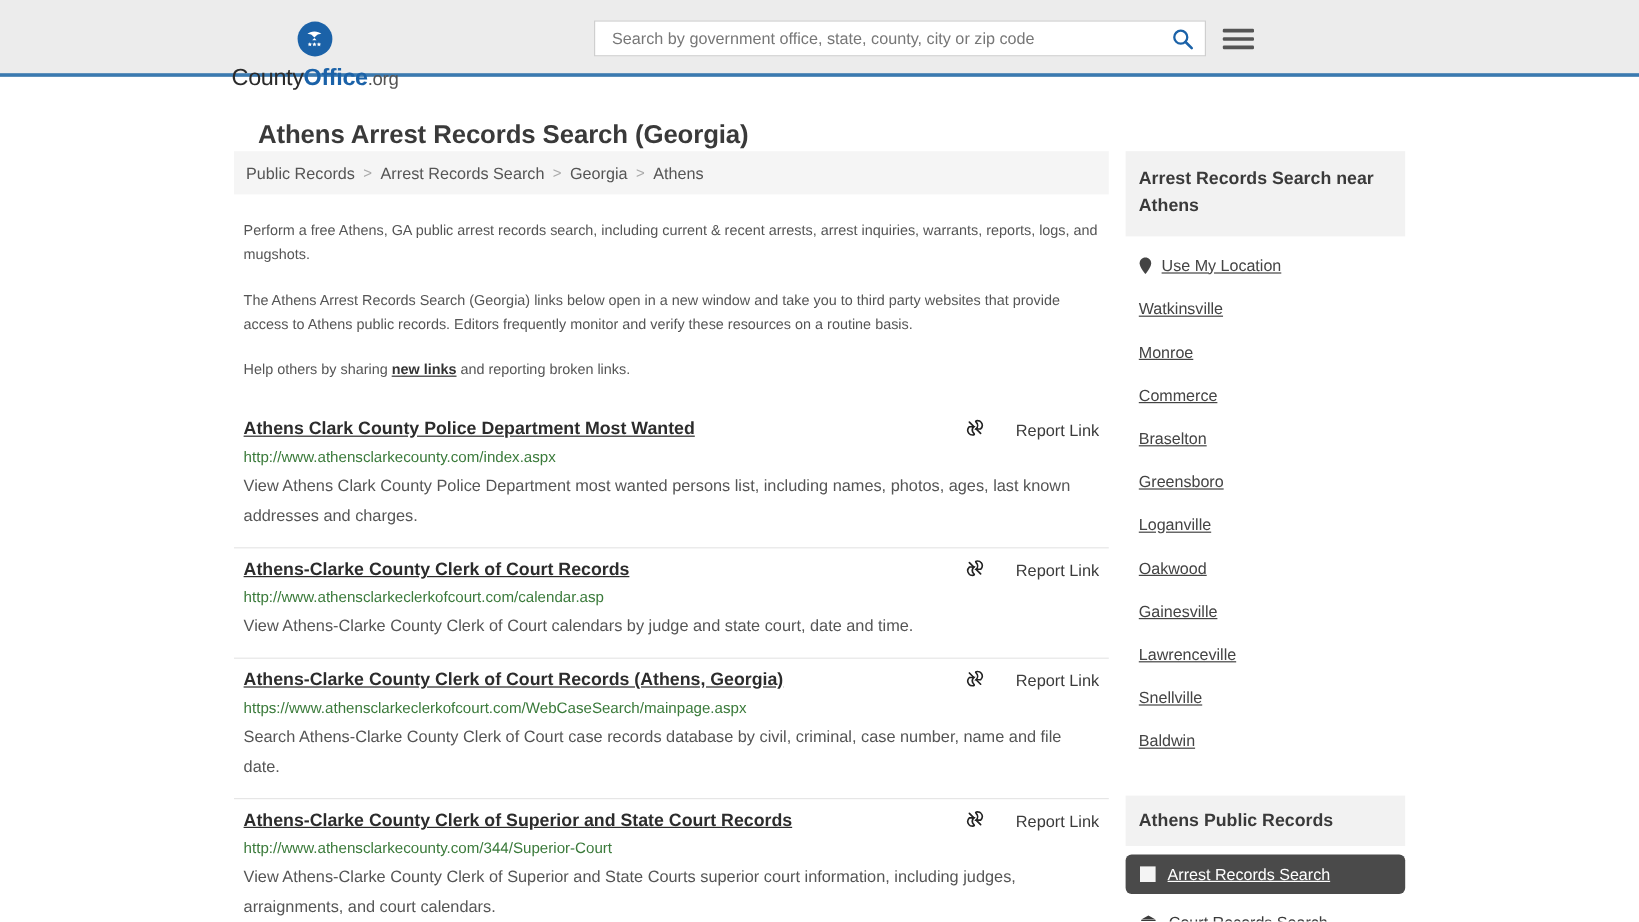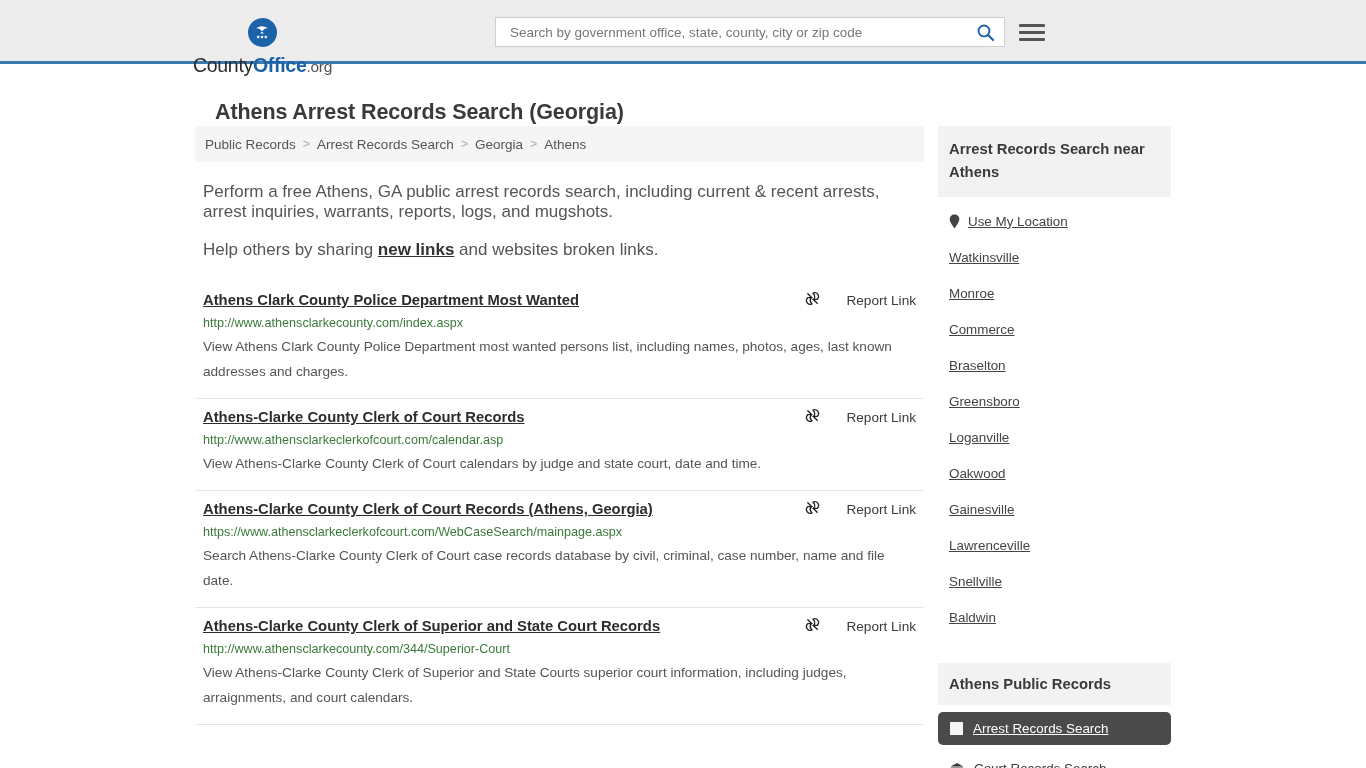--- a/index.html
+++ b/index.html
@@ -148,7 +148,7 @@
   
   .intro { padding: 0 8px; }
   .intro p {
-    font-size: 17px;
+    font-size: 12px;
     line-height: 20px;
     color: #555555;
     margin: 18px 0 0 0;

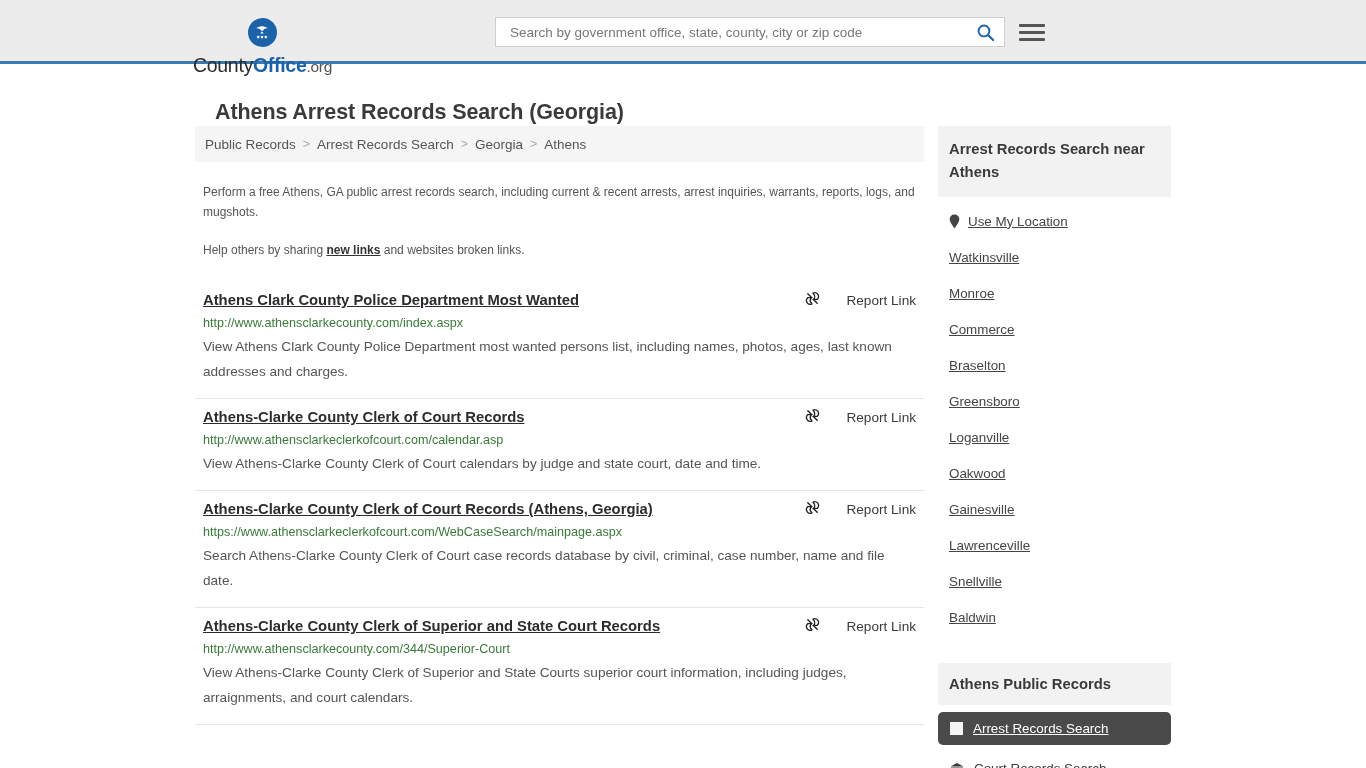--- a/index.html
+++ b/index.html
@@ -317,6 +317,7 @@
 
       <div class="intro">
         <p>Perform a free Athens, GA public arrest records search, including current &amp; recent arrests, arrest inquiries, warrants, reports, logs, and mugshots.</p>
+        <p>The Athens Arrest Records Search (Georgia) links below open in a new window and take you to third party websites that provide access to Athens public records. Editors frequently monitor and verify these resources on a routine basis.</p>
         <p><span>Help others by sharing </span><a href="#">new links</a><span> and websites broken links.</span></p>
       </div>
 

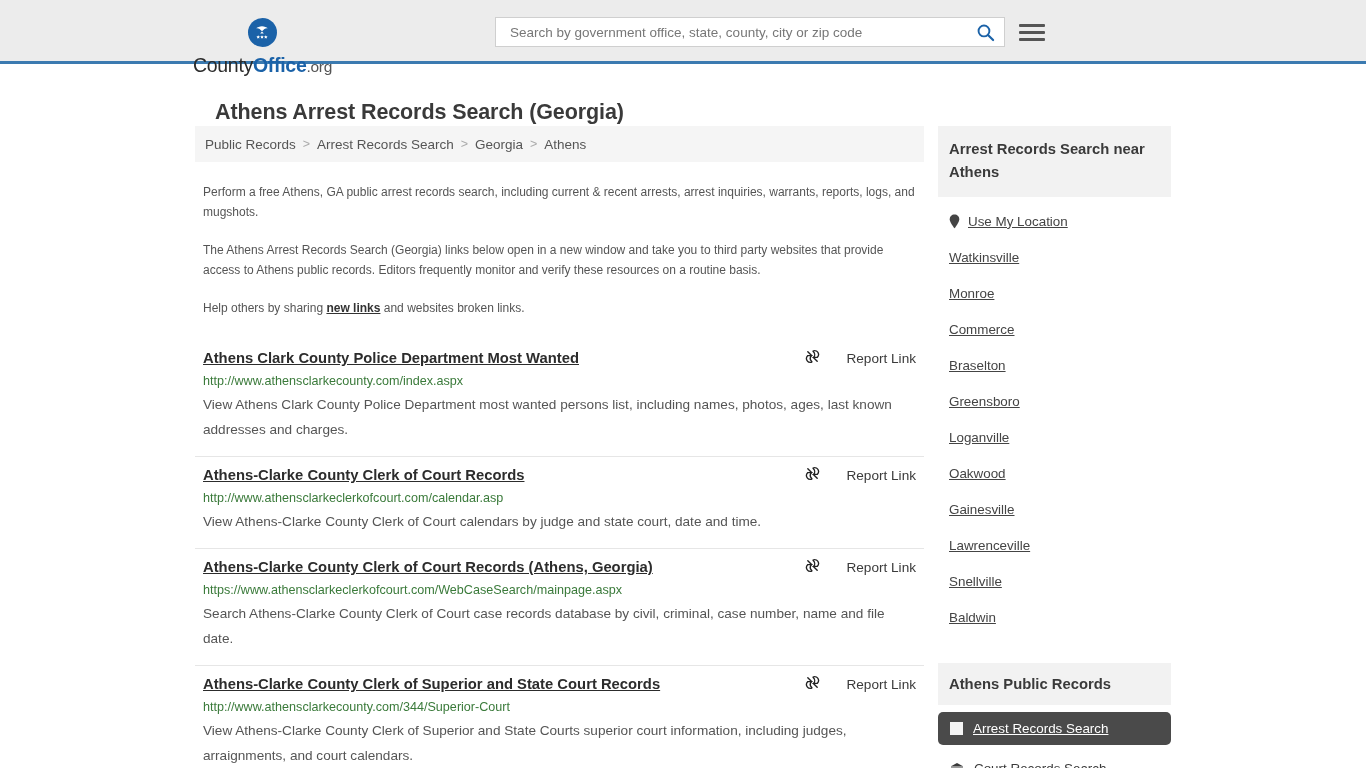--- a/index.html
+++ b/index.html
@@ -318,7 +318,7 @@
       <div class="intro">
         <p>Perform a free Athens, GA public arrest records search, including current &amp; recent arrests, arrest inquiries, warrants, reports, logs, and mugshots.</p>
         <p>The Athens Arrest Records Search (Georgia) links below open in a new window and take you to third party websites that provide access to Athens public records. Editors frequently monitor and verify these resources on a routine basis.</p>
-        <p><span>Help others by sharing </span><a href="#">new links</a><span> and websites broken links.</span></p>
+        <p><span>Help others by sharing </span><a href="#">new links</a><span> and reporting broken links.</span></p>
       </div>
 
       <div class="results">

